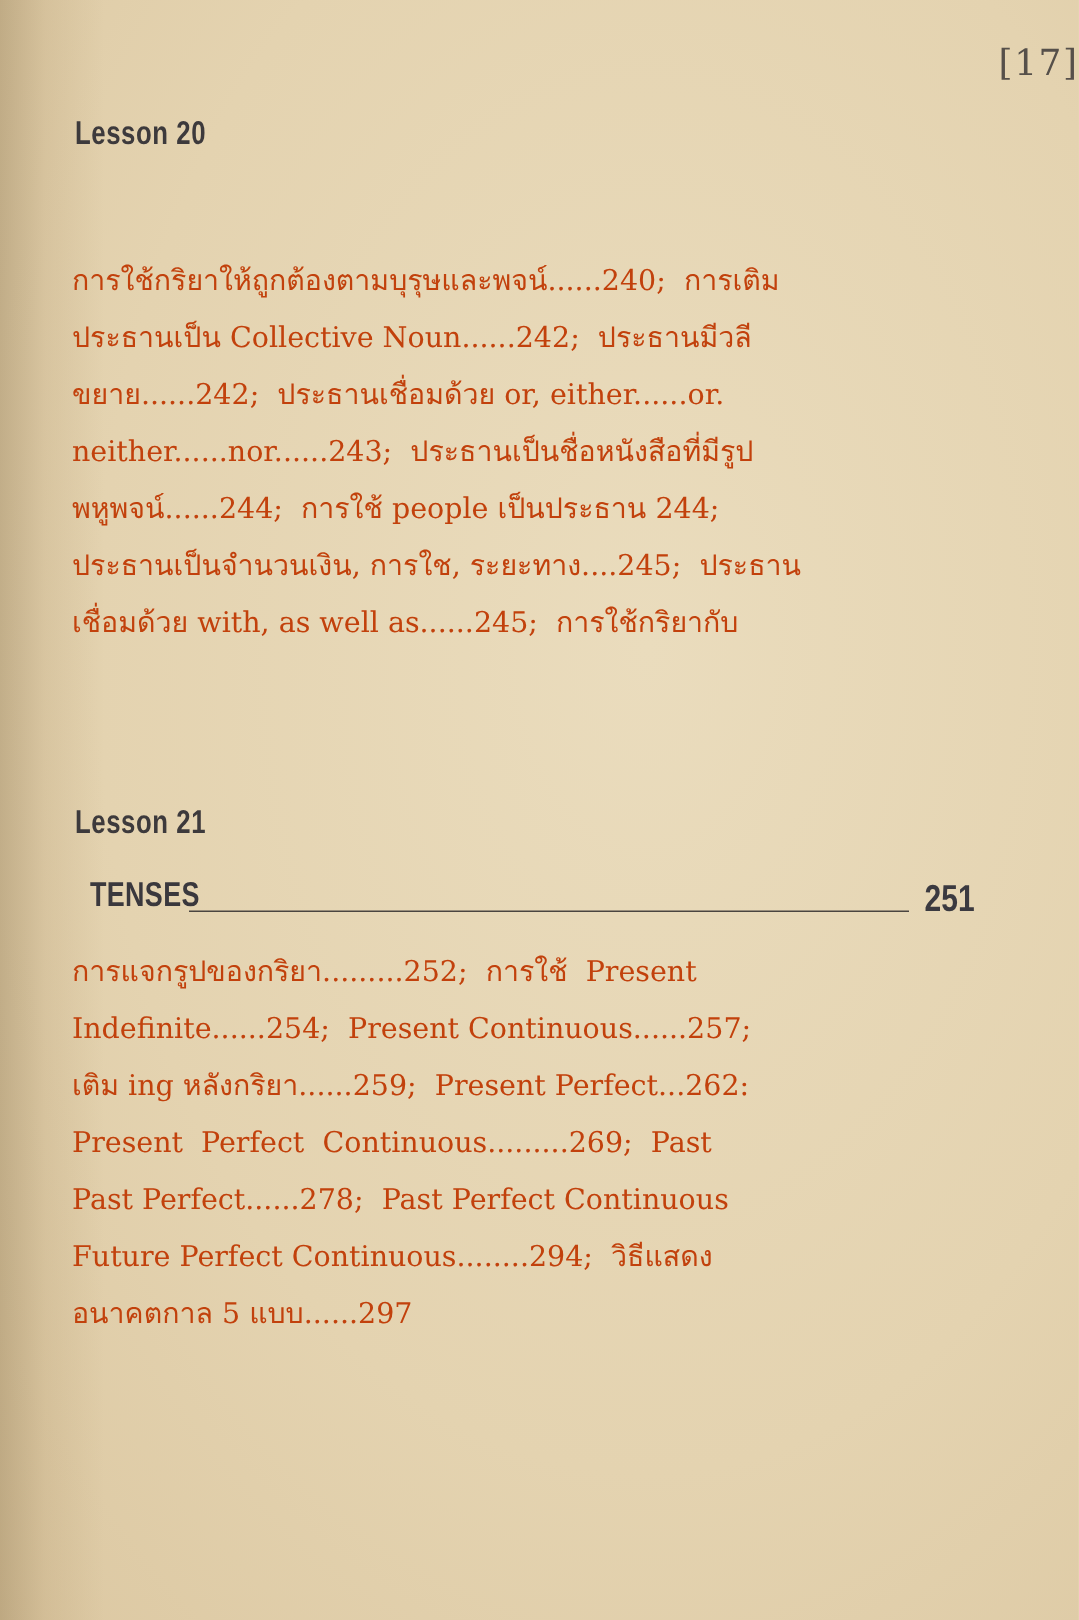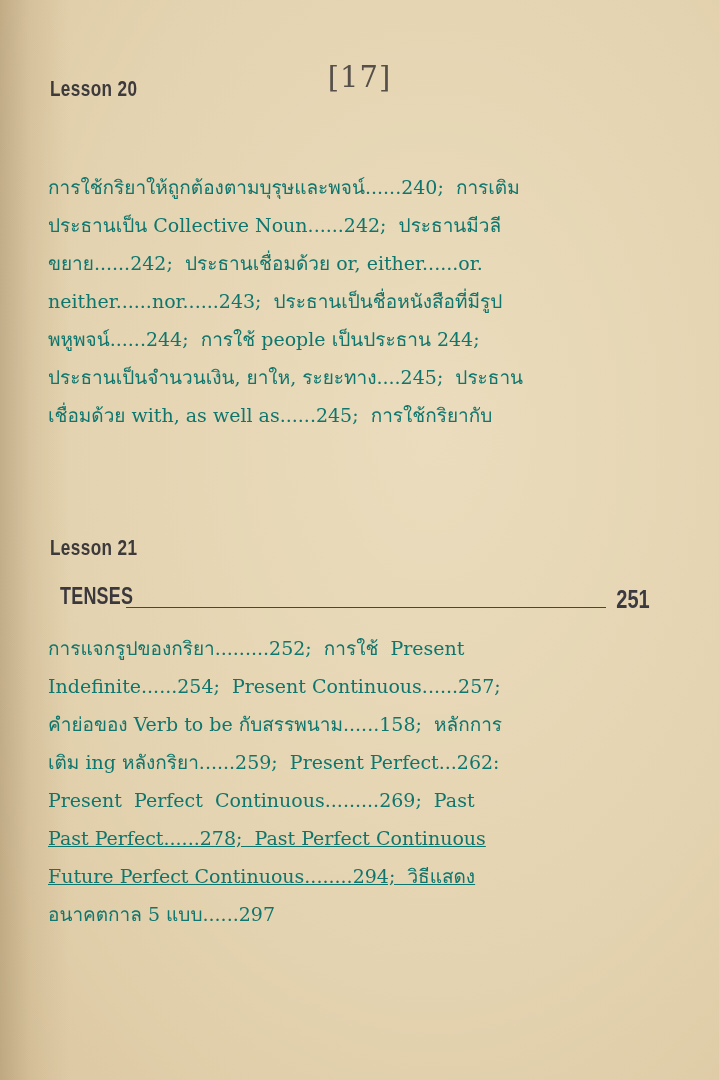--- a/index.html
+++ b/index.html
@@ -13,8 +13,8 @@
   }
   .page { position: absolute; left: 0; top: 0; width: 719px; height: 1080px; }
   .page-number {
-    position: absolute; top: 28px; left: 0; width: 719px; text-align: center;
-    font-family: "DejaVu Serif", serif; font-size: 29px; color: #56504a; letter-spacing: 1px; margin-top: 32px;
+    position: absolute; top: 28px; left: 0; width: 719px; text-align: right;
+    font-family: "DejaVu Serif", serif; font-size: 24px; color: #56504a; letter-spacing: 1px;
   }
   .lesson-label {
     position: absolute; left: 50px;

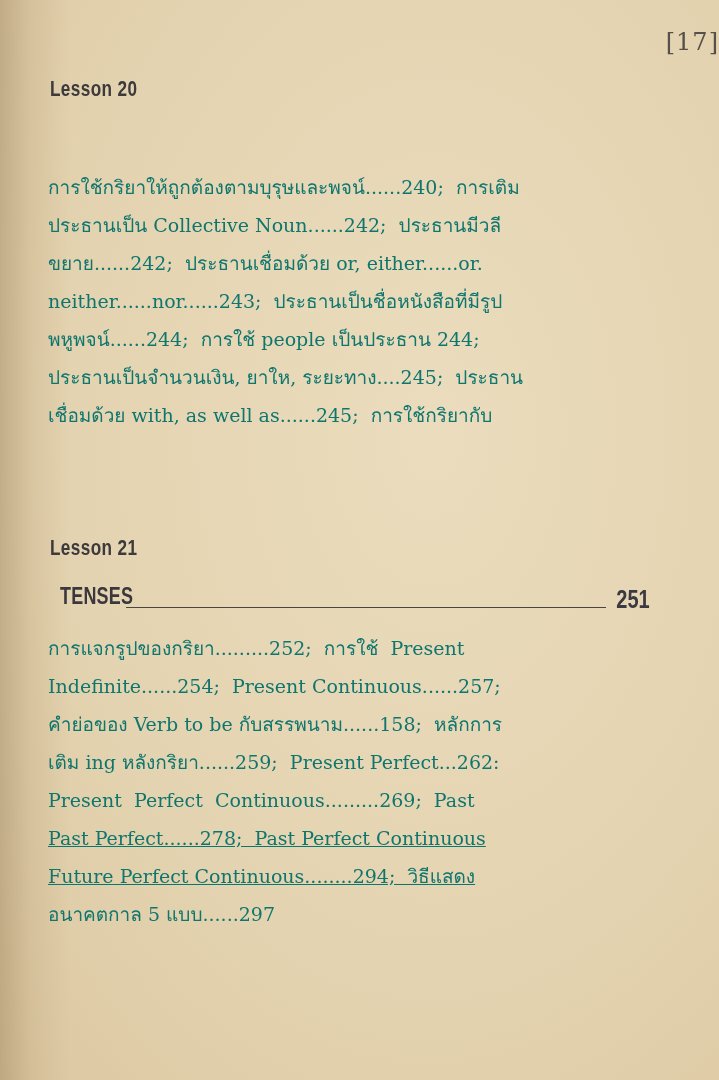--- a/index.html
+++ b/index.html
@@ -39,7 +39,7 @@
   }
   .body-block {
     position: absolute; left: 48px; width: 492px;
-    font-family: "DejaVu Serif", serif; font-size: 19px; color: #0f766e;
+    font-family: "DejaVu Serif", serif; font-size: 19px; color: #c2410c;
   }
   .body-line {
     display: block; height: 38px; line-height: 38px;

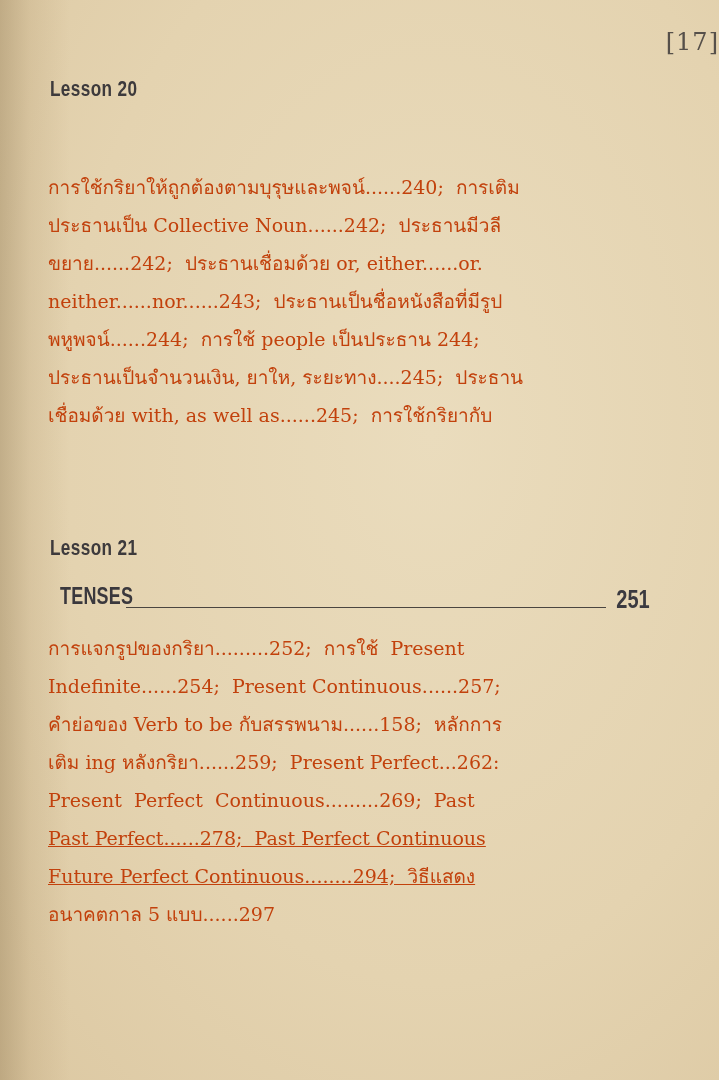--- a/index.html
+++ b/index.html
@@ -63,7 +63,7 @@
     <div class="body-line"><span style="display: inline-block; transform-origin: left center; transform: scaleX(1);">ขยาย......242;  ประธานเชื่อมด้วย or, either......or.</span></div>
     <div class="body-line"><span style="display: inline-block; transform-origin: left center; transform: scaleX(1);">neither......nor......243;  ประธานเป็นชื่อหนังสือที่มีรูป</span></div>
     <div class="body-line"><span style="display: inline-block; transform-origin: left center; transform: scaleX(1);">พหูพจน์......244;  การใช้ people เป็นประธาน 244;</span></div>
-    <div class="body-line"><span style="display: inline-block; transform-origin: left center; transform: scaleX(1);">ประธานเป็นจำนวนเงิน, ยาให, ระยะทาง....245;  ประธาน</span></div>
+    <div class="body-line"><span style="display: inline-block; transform-origin: left center; transform: scaleX(1);">ประธานเป็นจำนวนเงิน, การใช, ระยะทาง....245;  ประธาน</span></div>
     <div class="body-line"><span style="display: inline-block; transform-origin: left center; transform: scaleX(1);">เชื่อมด้วย with, as well as......245;  การใช้กริยากับ</span></div>
   </div>
 

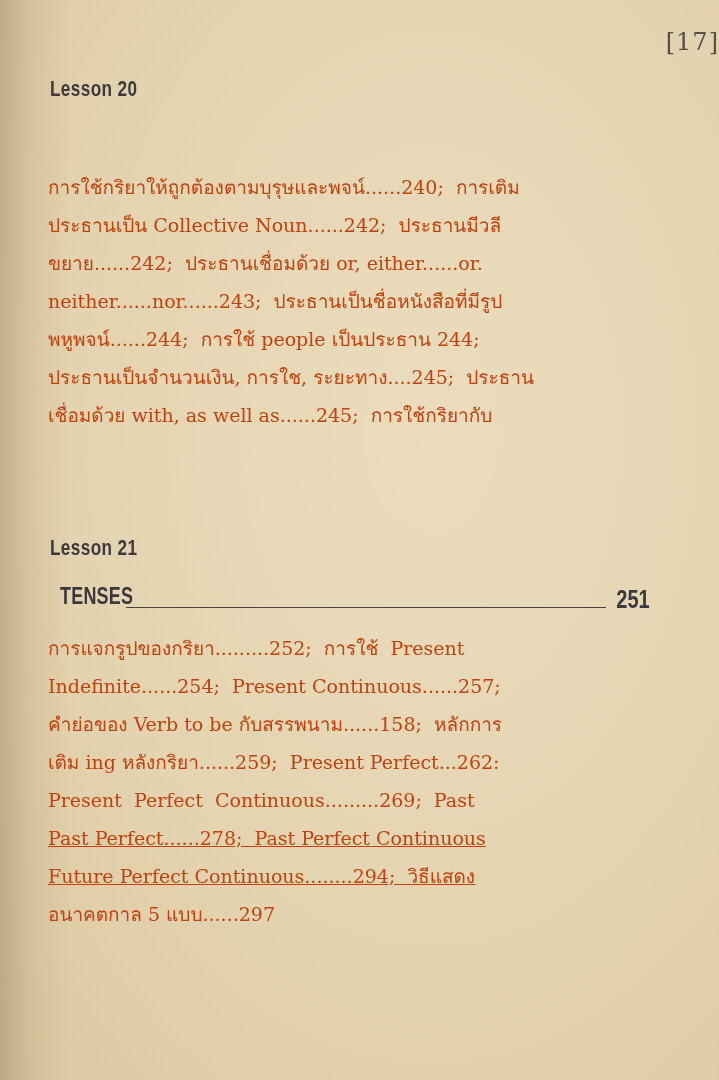--- a/index.html
+++ b/index.html
@@ -77,7 +77,6 @@
   <div class="body-block" style="top:629px;">
     <div class="body-line"><span style="display: inline-block; transform-origin: left center; transform: scaleX(1);">การแจกรูปของกริยา.........252;  การใช้  Present</span></div>
     <div class="body-line"><span style="display: inline-block; transform-origin: left center; transform: scaleX(1);">Indefinite......254;  Present Continuous......257;</span></div>
-    <div class="body-line"><span style="display: inline-block; transform-origin: left center; transform: scaleX(1);">คำย่อของ Verb to be กับสรรพนาม......158;  หลักการ</span></div>
     <div class="body-line"><span style="display: inline-block; transform-origin: left center; transform: scaleX(1);">เติม ing หลังกริยา......259;  Present Perfect...262:</span></div>
     <div class="body-line"><span style="display: inline-block; transform-origin: left center; transform: scaleX(1);">Present  Perfect  Continuous.........269;  Past</span></div>
     <div class="body-line"><span style="display: inline-block; transform-origin: left center; transform: scaleX(1); text-decoration: underline;">Past Perfect......278;  Past Perfect Continuous</span></div>

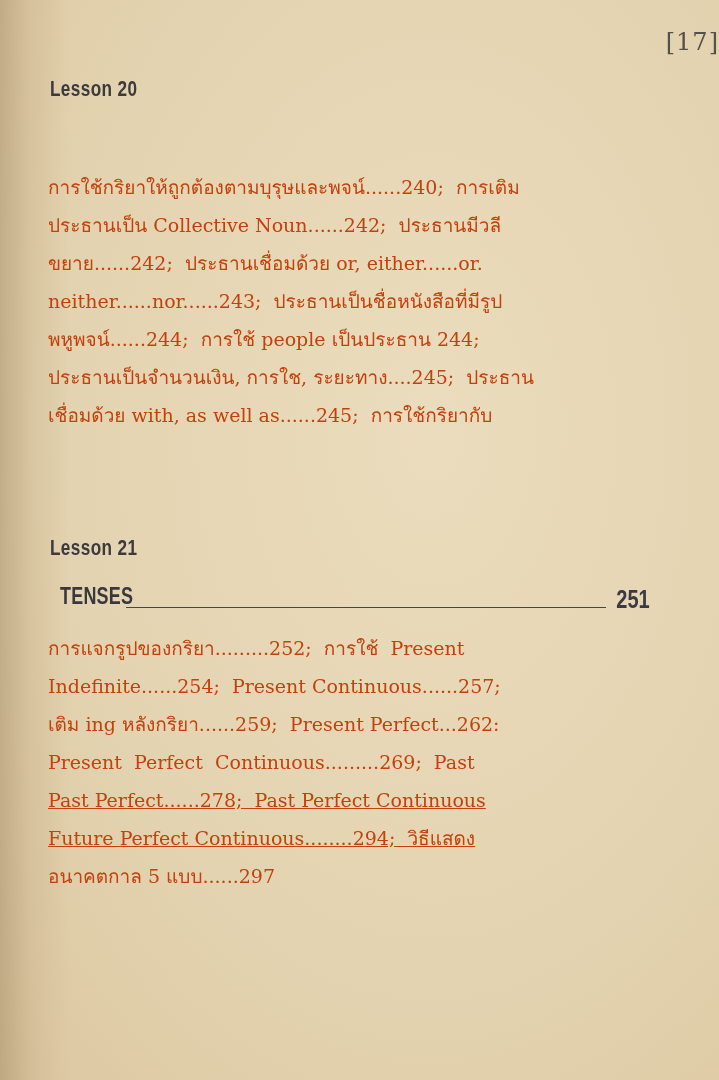--- a/index.html
+++ b/index.html
@@ -79,7 +79,7 @@
     <div class="body-line"><span style="display: inline-block; transform-origin: left center; transform: scaleX(1);">Indefinite......254;  Present Continuous......257;</span></div>
     <div class="body-line"><span style="display: inline-block; transform-origin: left center; transform: scaleX(1);">เติม ing หลังกริยา......259;  Present Perfect...262:</span></div>
     <div class="body-line"><span style="display: inline-block; transform-origin: left center; transform: scaleX(1);">Present  Perfect  Continuous.........269;  Past</span></div>
-    <div class="body-line"><span style="display: inline-block; transform-origin: left center; transform: scaleX(1); text-decoration: underline;">Past Perfect......278;  Past Perfect Continuous</span></div>
+    <div class="body-line"><span style="display: inline-block; transform-origin: left center; transform: scaleX(1);">Past Perfect......278;  Past Perfect Continuous</span></div>
     <div class="body-line"><span style="display: inline-block; transform-origin: left center; transform: scaleX(1); text-decoration: underline;">Future Perfect Continuous........294;  วิธีแสดง</span></div>
     <div class="body-line last"><span>อนาคตกาล 5 แบบ......297</span></div>
   </div>

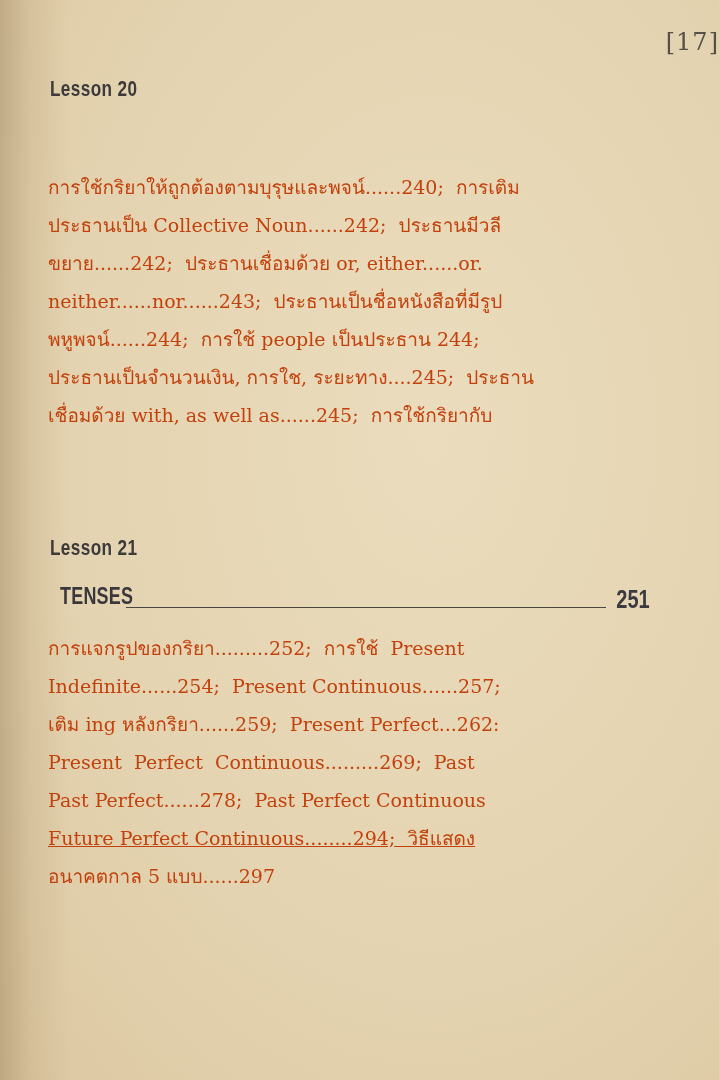--- a/index.html
+++ b/index.html
@@ -80,7 +80,7 @@
     <div class="body-line"><span style="display: inline-block; transform-origin: left center; transform: scaleX(1);">เติม ing หลังกริยา......259;  Present Perfect...262:</span></div>
     <div class="body-line"><span style="display: inline-block; transform-origin: left center; transform: scaleX(1);">Present  Perfect  Continuous.........269;  Past</span></div>
     <div class="body-line"><span style="display: inline-block; transform-origin: left center; transform: scaleX(1);">Past Perfect......278;  Past Perfect Continuous</span></div>
-    <div class="body-line"><span style="display: inline-block; transform-origin: left center; transform: scaleX(1); text-decoration: underline;">Future Perfect Continuous........294;  วิธีแสดง</span></div>
+    <div class="body-line"><span style="display: inline-block; transform-origin: left center; transform: scaleX(1);">Future Perfect Continuous........294;  วิธีแสดง</span></div>
     <div class="body-line last"><span>อนาคตกาล 5 แบบ......297</span></div>
   </div>
 

